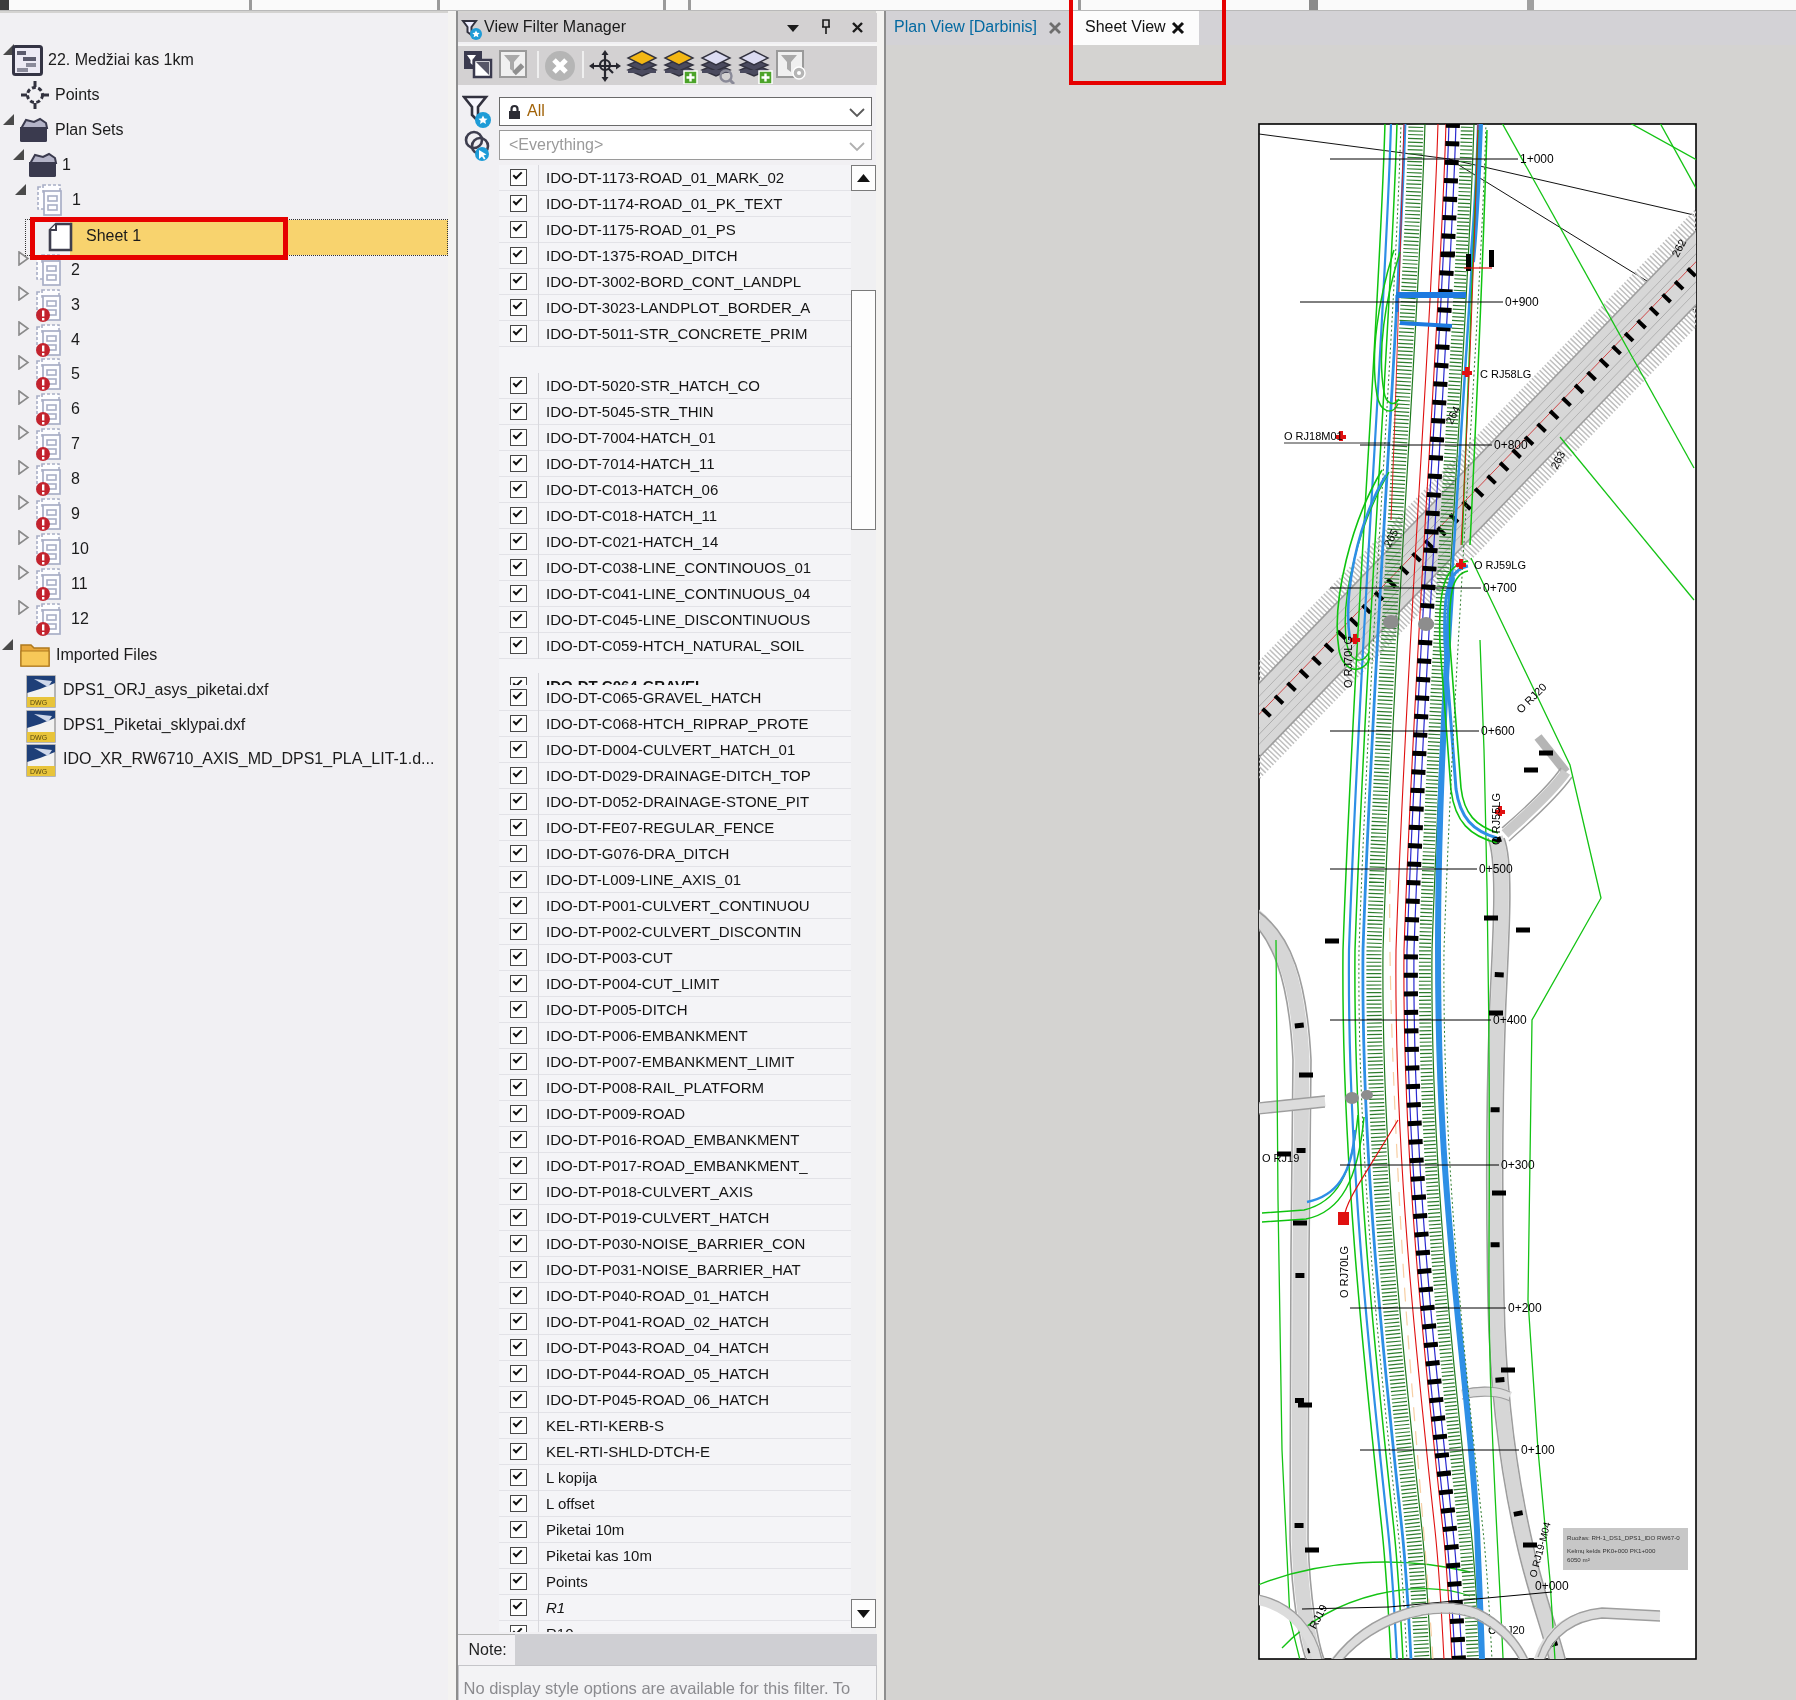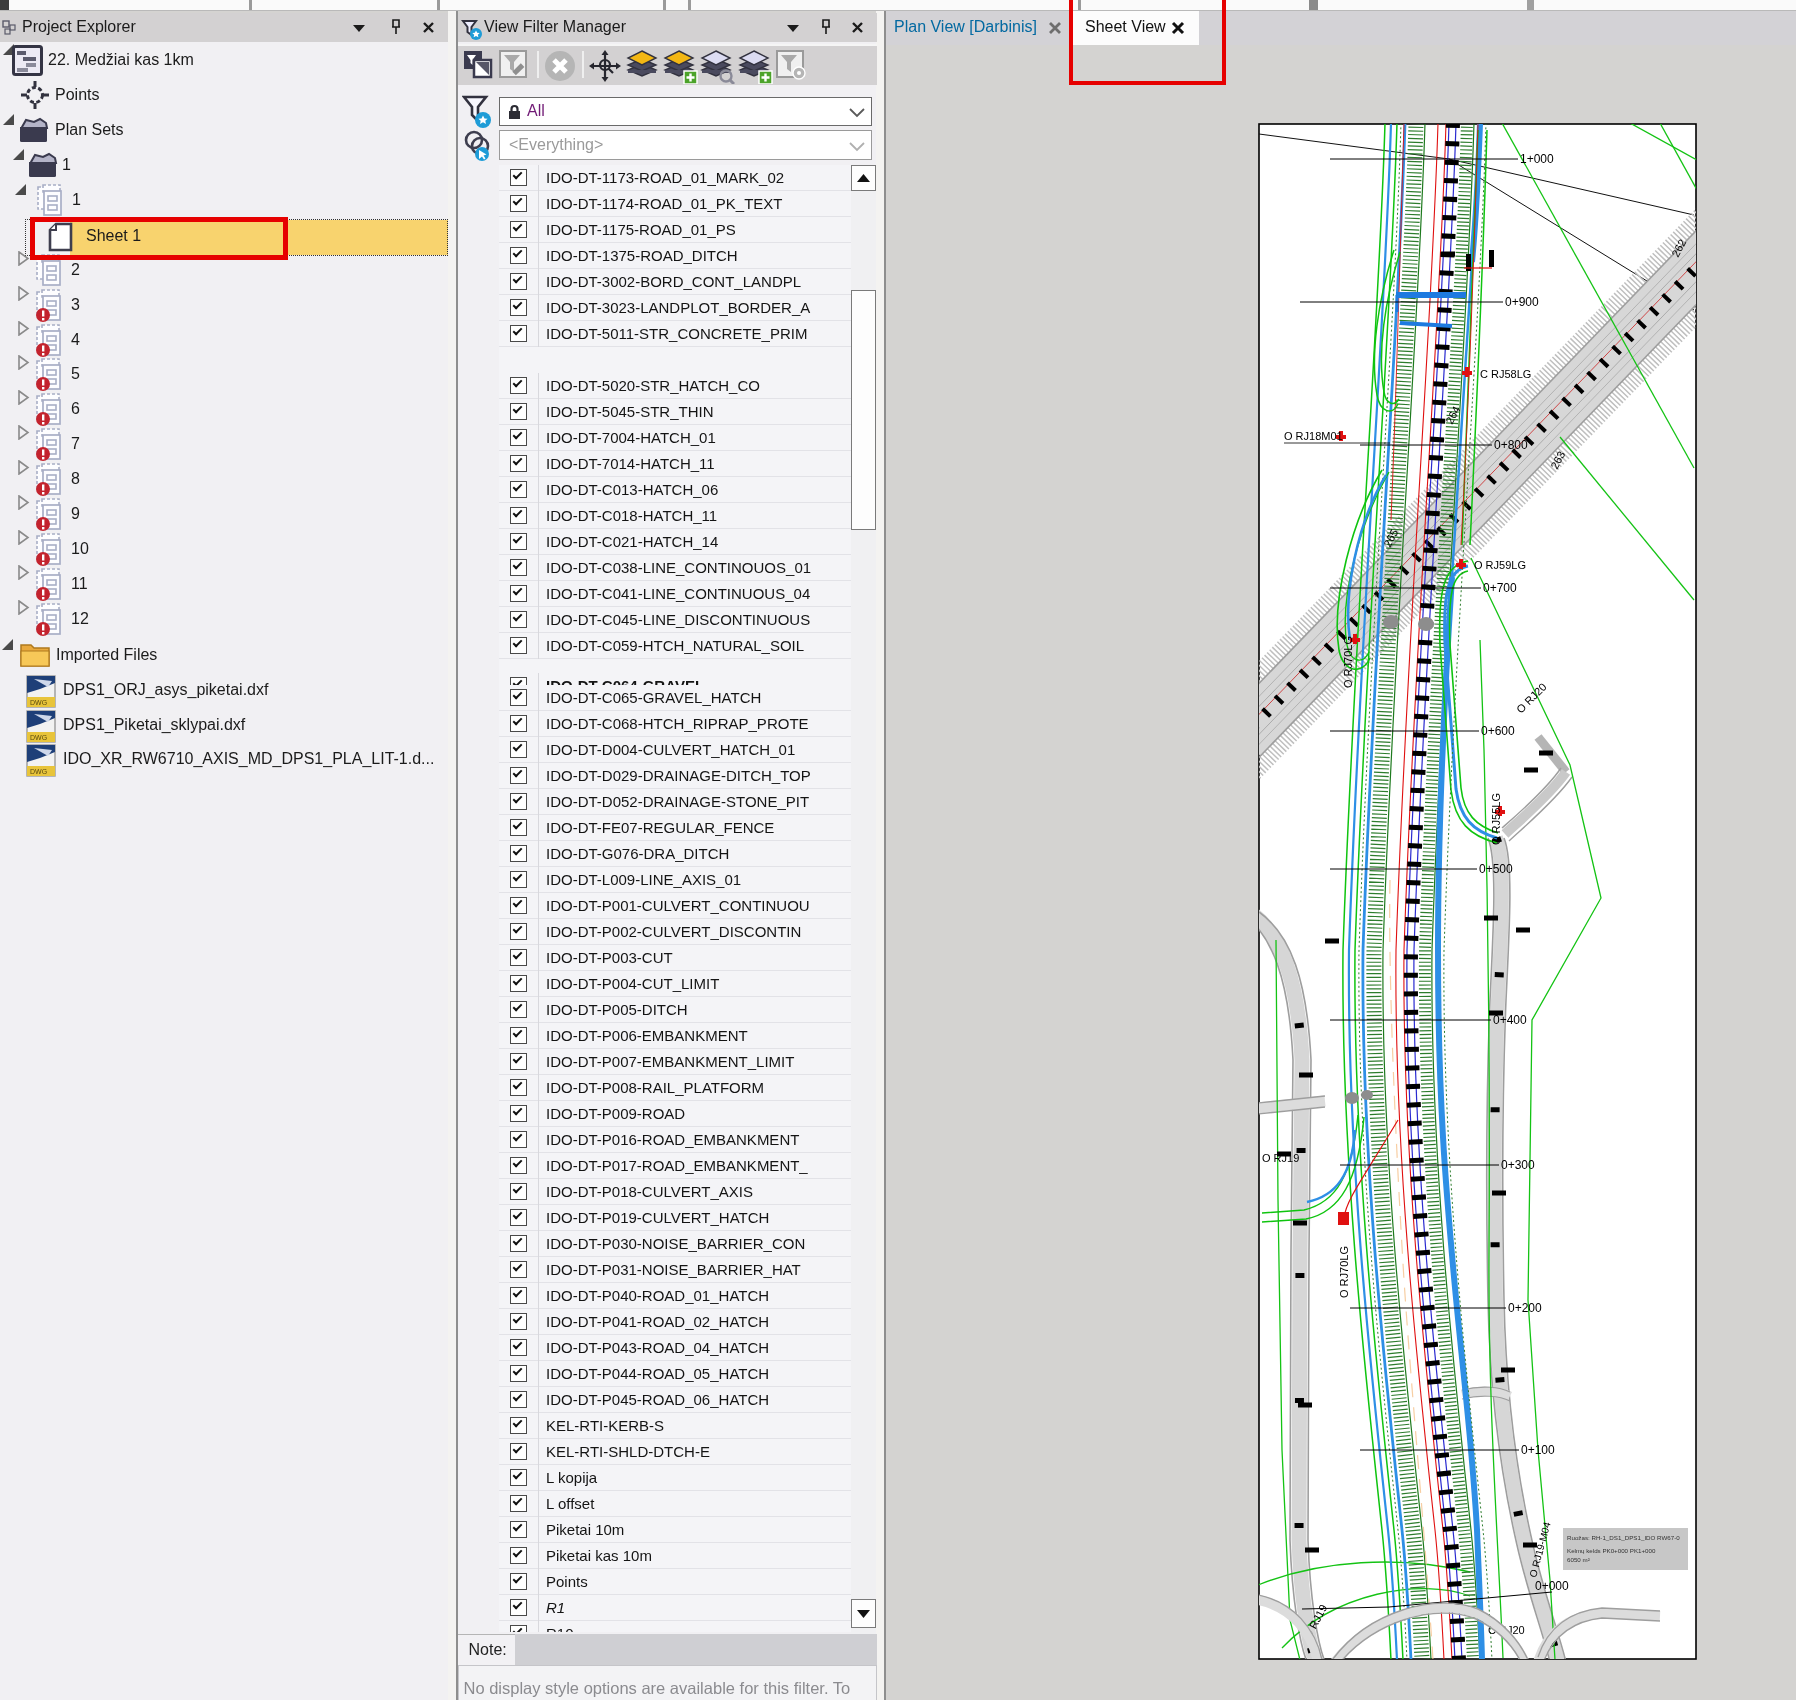--- a/index.html
+++ b/index.html
@@ -29,23 +29,6 @@
 <div class="abs" style="left:876px;top:11px;width:8px;height:1689px;background:#f4f3f1;"></div>
 <div class="abs" style="left:884px;top:11px;width:2px;height:1689px;background:#8e8e8e;"></div>
 <div class="abs" style="left:0;top:13px;width:448px;height:1687px;background:#f1f0f3;">
-<div class="abs ttl" style="left:0;top:0;width:448px;">
-<svg class="abs" style="left:2px;top:7px;" width="16" height="16">
-        <rect x="1" y="1" width="6" height="6" fill="none" stroke="#5a5a6a" stroke-width="1.4"></rect>
-        <rect x="8" y="5" width="5" height="5" fill="none" stroke="#5a5a6a" stroke-width="1.2"></rect>
-        <rect x="3" y="9" width="5" height="5" fill="none" stroke="#5a5a6a" stroke-width="1.2"></rect>
-      </svg>
-<span class="ttxt" style="left:22px;">Project Explorer</span>
-<svg class="abs" style="left:352px;top:11px;" width="14" height="8">
-        <polygon points="1,1 13,1 7,8" fill="#1b1b1b"></polygon>
-      </svg>
-<svg class="abs" style="left:390px;top:6px;" width="12" height="16">
-        <path d="M3 1 H9 V8 H3 Z M2 8 H10 M6 8 V15" fill="none" stroke="#1b1b1b" stroke-width="1.6"></path>
-      </svg>
-<svg class="abs" style="left:422px;top:8px;" width="13" height="13">
-        <path d="M2 2 L11 11 M11 2 L2 11" stroke="#1b1b1b" stroke-width="2.4"></path>
-      </svg>
-</div>
 <svg class="abs" style="left:2px;top:29px;" width="14" height="14">
       <polygon points="12,2 12,13 1,13" fill="#4a4a4a"></polygon>
     </svg>

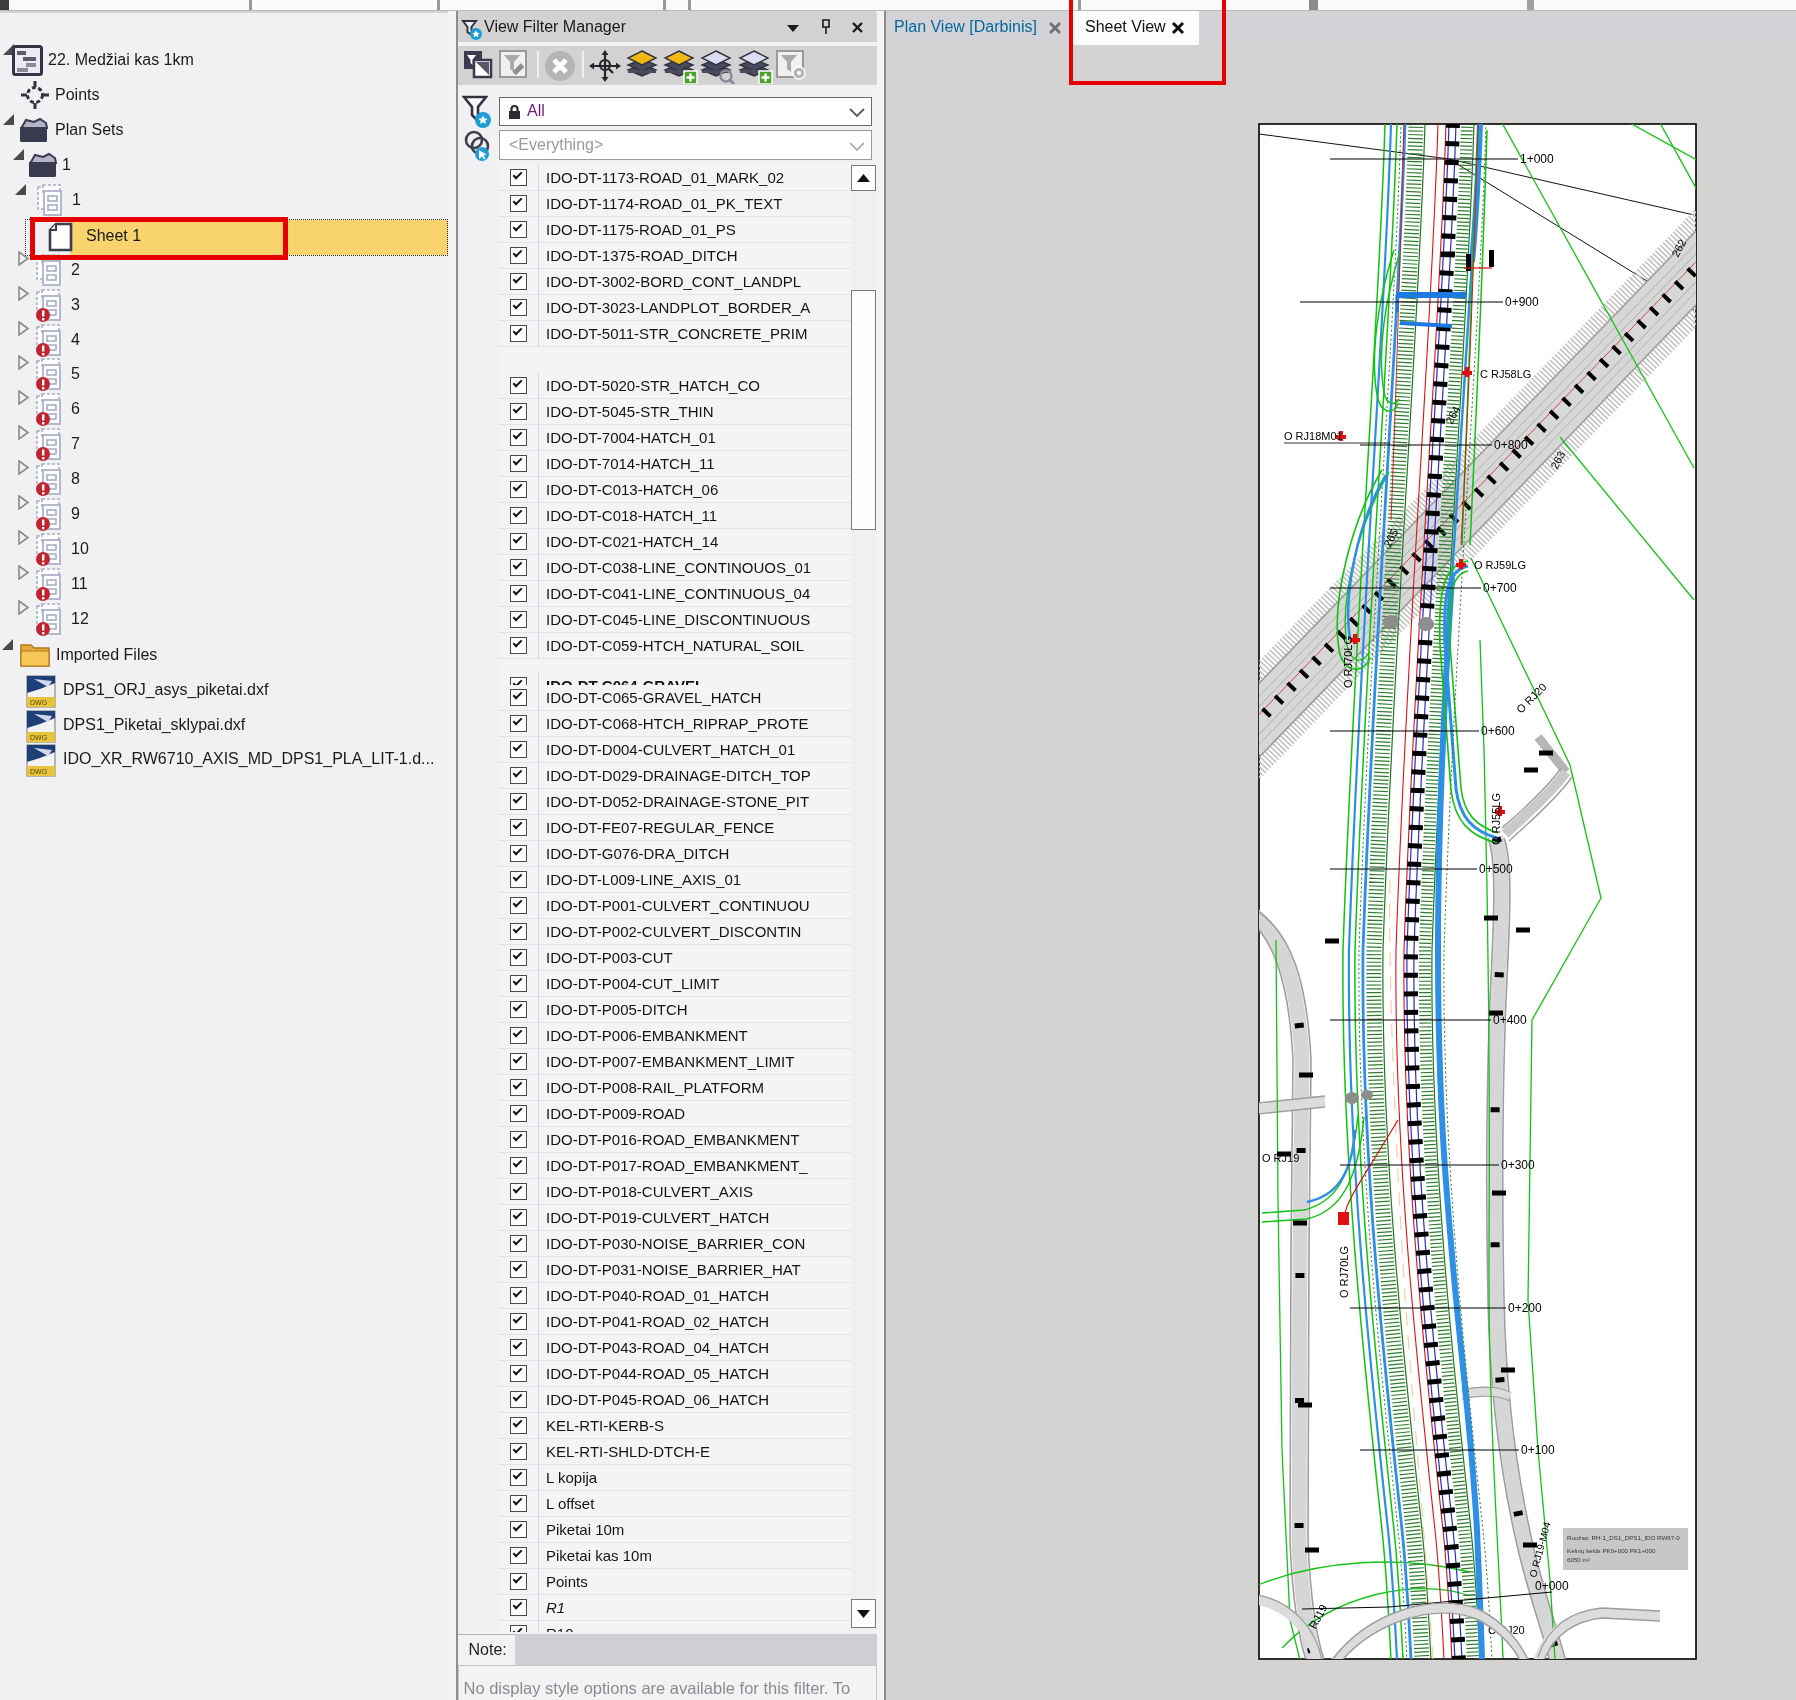--- a/index.html
+++ b/index.html
@@ -395,7 +395,7 @@
       <rect x="2" y="7" width="11" height="8" fill="#2b2b33"></rect>
       <path d="M4.5 7 V5 a3 3 0 0 1 6 0 V7" fill="none" stroke="#2b2b33" stroke-width="2.2"></path>
     </svg>
-<div class="abs" style="left:69.5px;top:89px;font-size:16px;color:#701a75;">All</div>
+<div class="abs" style="left:69.5px;top:89px;font-size:16px;color:#a16207;">All</div>
 <svg class="abs" style="left:391.5px;top:95px;" width="16" height="10">
       <path d="M1 1 L8 8 L15 1" fill="none" stroke="#5a5a5a" stroke-width="1.8"></path>
     </svg>

